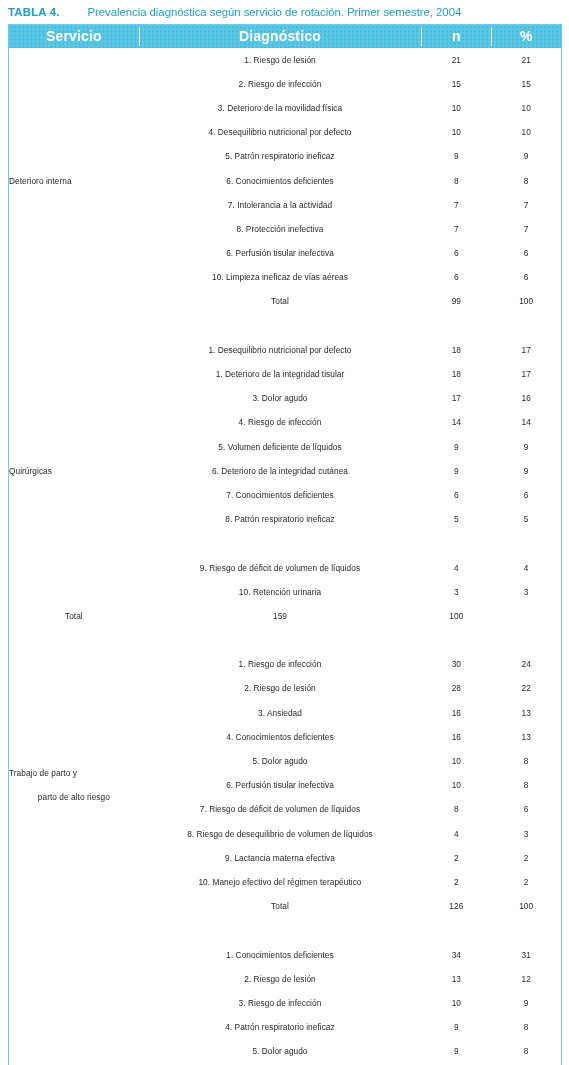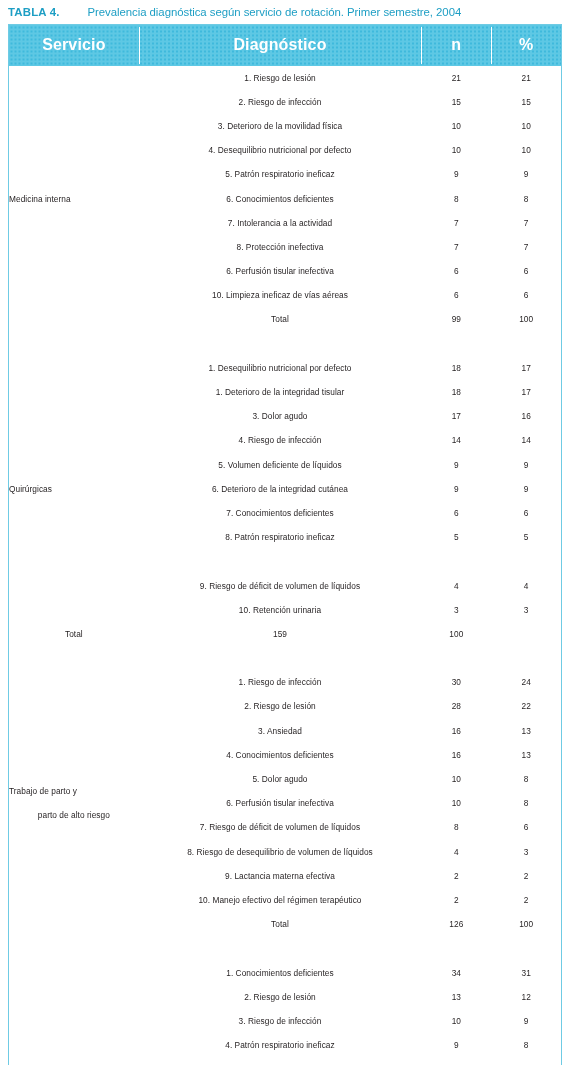--- a/index.html
+++ b/index.html
@@ -50,7 +50,7 @@
 
   
   #prevalence-table thead th {
-    height: 41px;
+    height: 23px;
     padding: 0;
     background-color: #5ec8e4;
     background-image:
@@ -58,7 +58,7 @@
     background-size: 4px 4px;
     background-position: 0 0;
     color: #ffffff;
-    font-size: 16px;
+    font-size: 14px;
     font-weight: bold;
     text-align: center;
     letter-spacing: .15px;

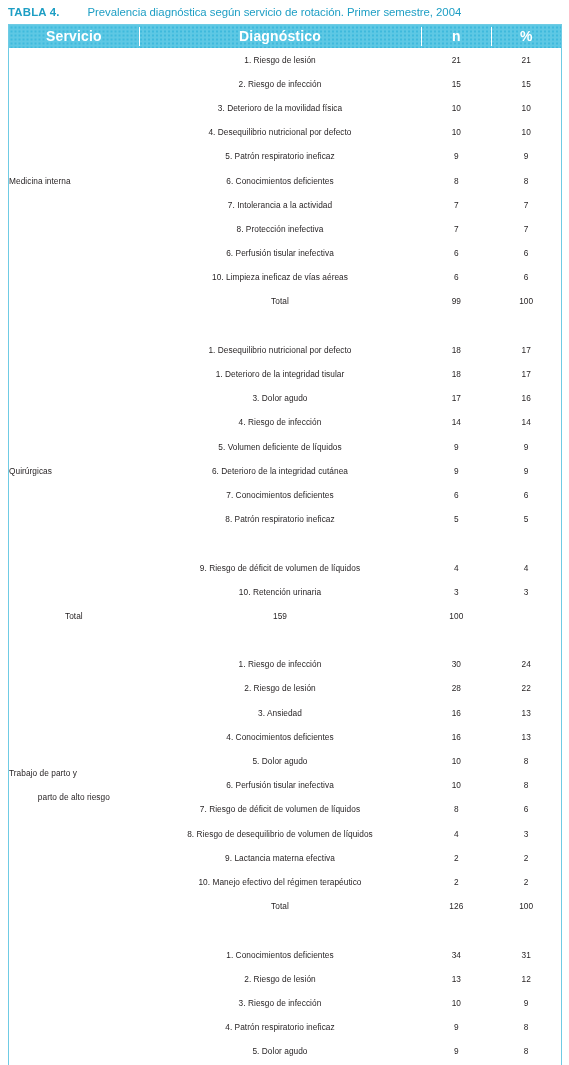--- a/index.html
+++ b/index.html
@@ -166,7 +166,7 @@
   </thead>
   <tbody id="table-body">
       <tr class="sec-first">
-        <td class="serv-cell" rowspan="11"><span>Medicina interna</span></td>
+        <td class="serv-cell" rowspan="11"><span>Deterioro interna</span></td>
         <td class="diag-cell">1. Riesgo de lesión</td>
         <td class="num-cell">21</td>
         <td class="num-cell">21</td>

